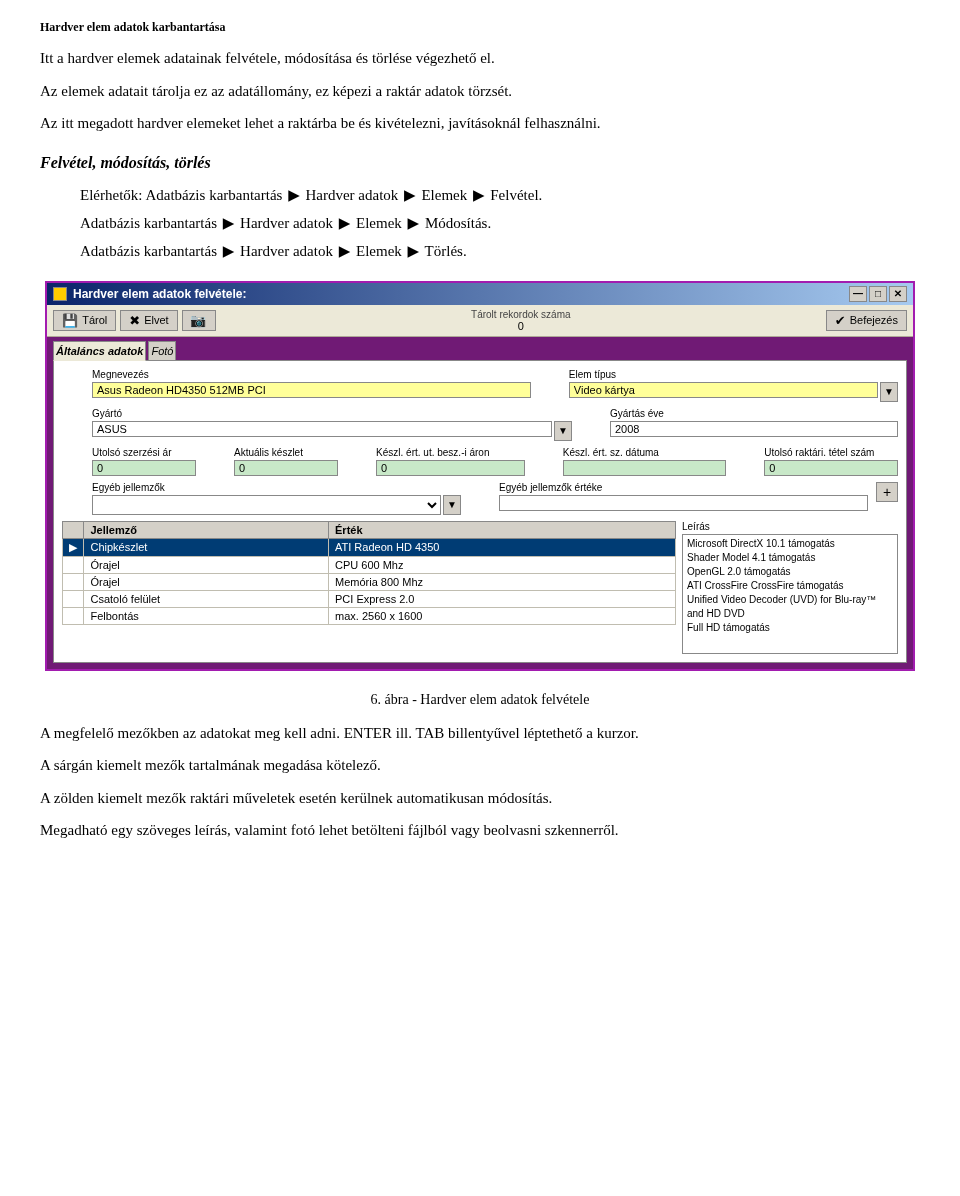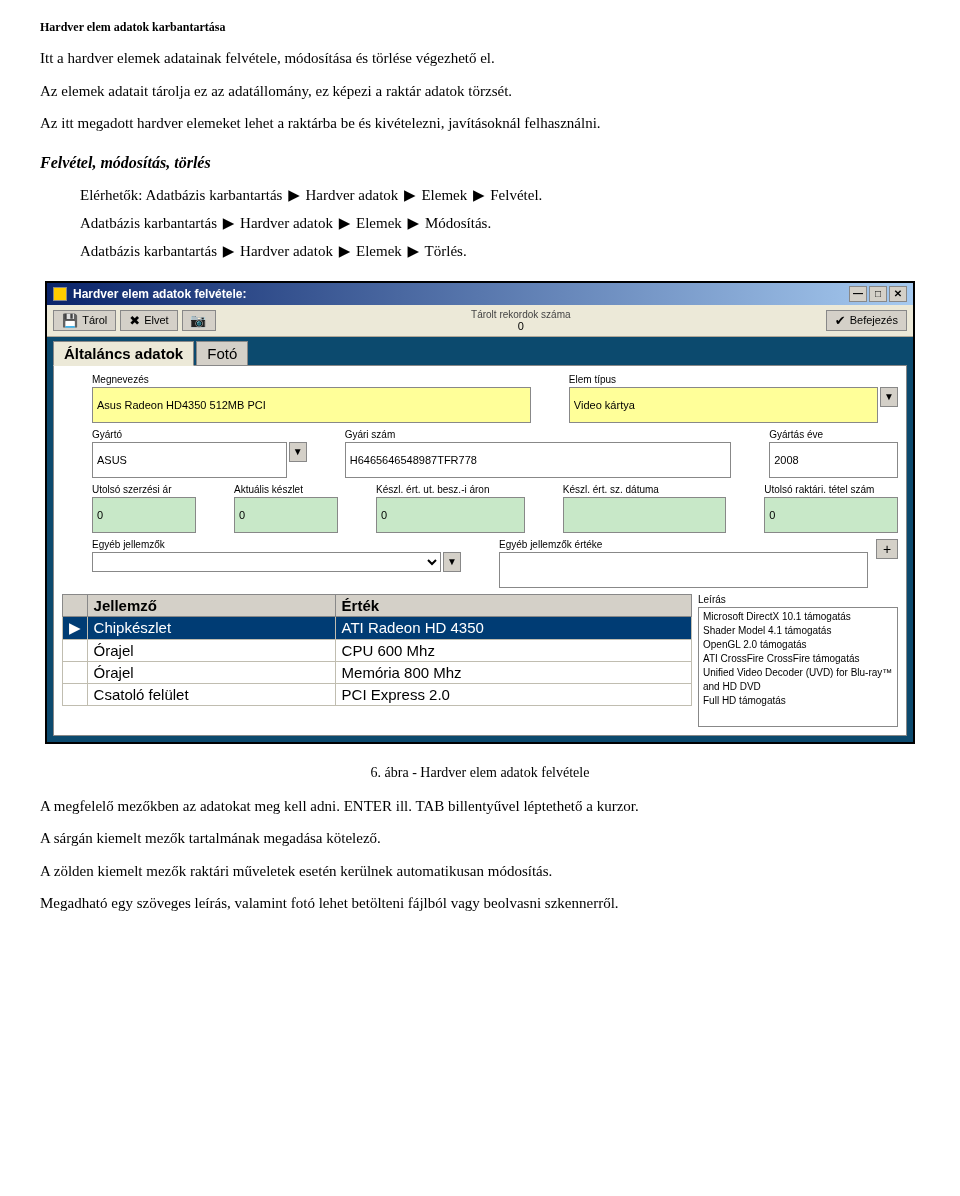--- a/index.html
+++ b/index.html
@@ -44,8 +44,8 @@
       width: 870px;
     }
     .dialog {
-      border: 2px solid #000000;
-      background: #0c4a6e;
+      border: 2px solid #a21caf;
+      background: #701a75;
       font-family: Arial, Tahoma, sans-serif;
       font-size: 11px;
     }

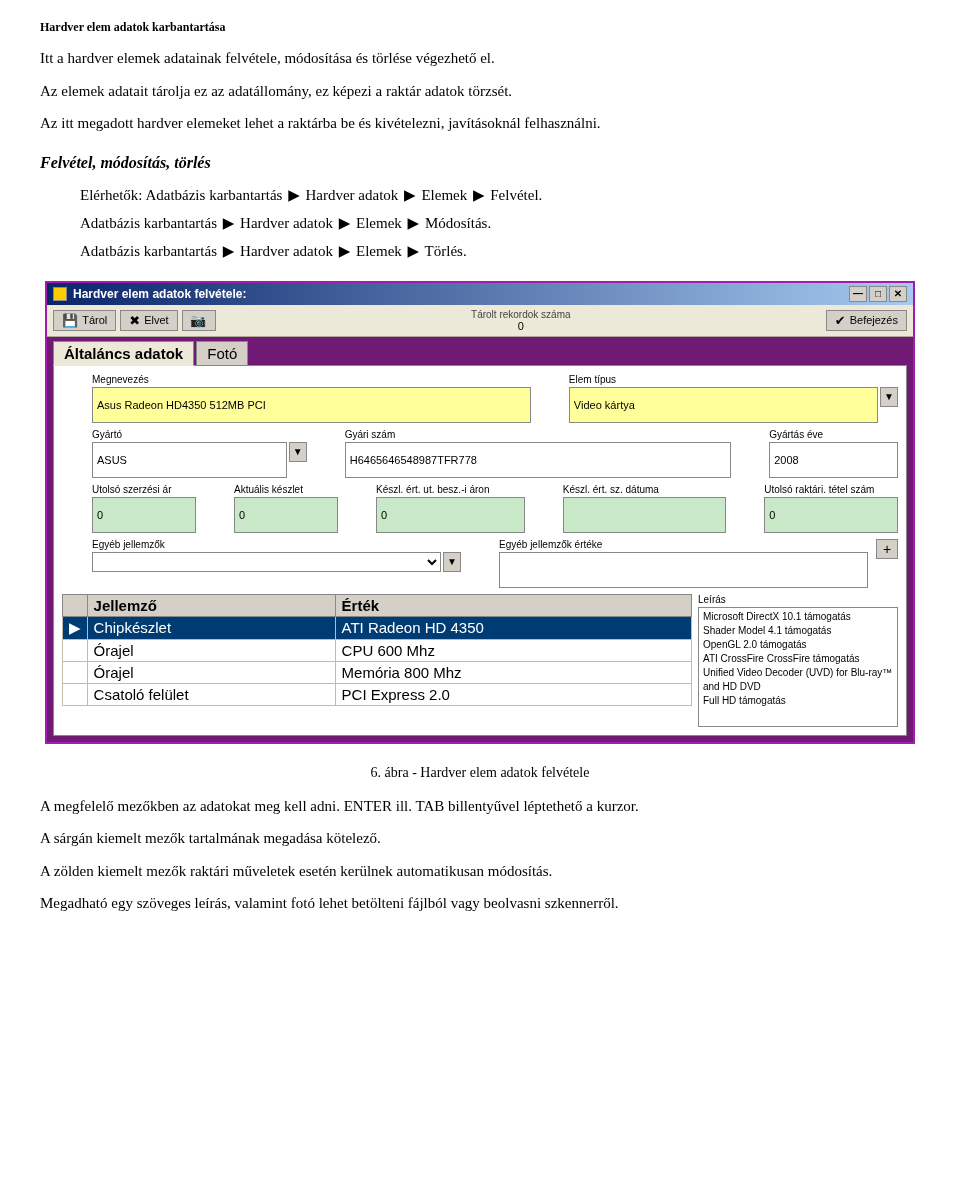--- a/index.html
+++ b/index.html
@@ -135,12 +135,13 @@
       gap: 2px;
     }
     .tab {
-      padding: 3px 10px;
+      padding: 3px 2px;
       border: 1px solid #888;
       border-bottom: none;
       background: #d4d0c8;
-      font-size: 15px;
+      font-size: 11px;
       cursor: pointer;
+      font-style: italic;
     }
     .tab.active {
       background: #ece9d8;

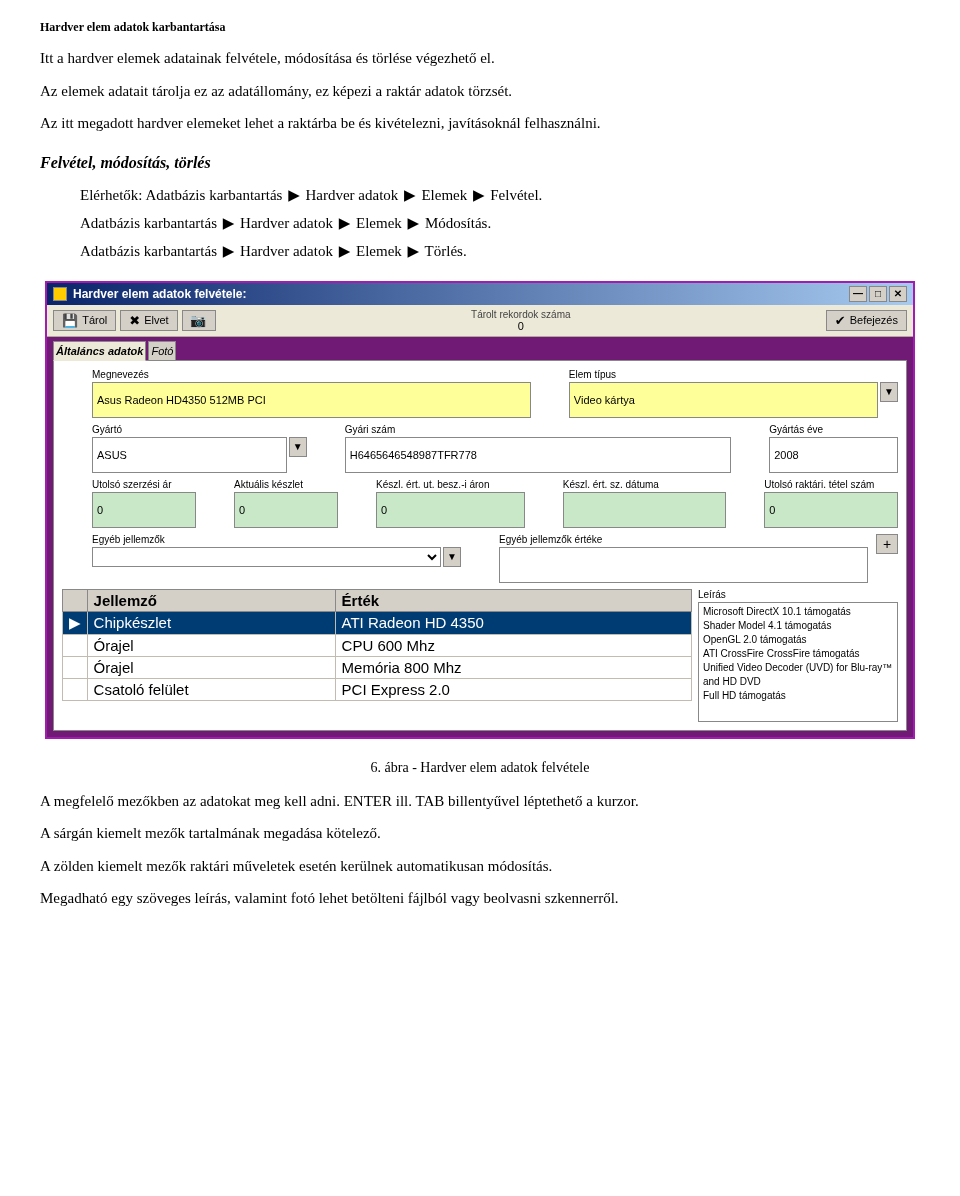--- a/index.html
+++ b/index.html
@@ -178,7 +178,7 @@
       background: #fff;
       padding: 2px 4px;
       font-size: 11px;
-      height: 36px;
+      height: 16px;
     }
     .form-input-yellow {
       background: #ffff99;

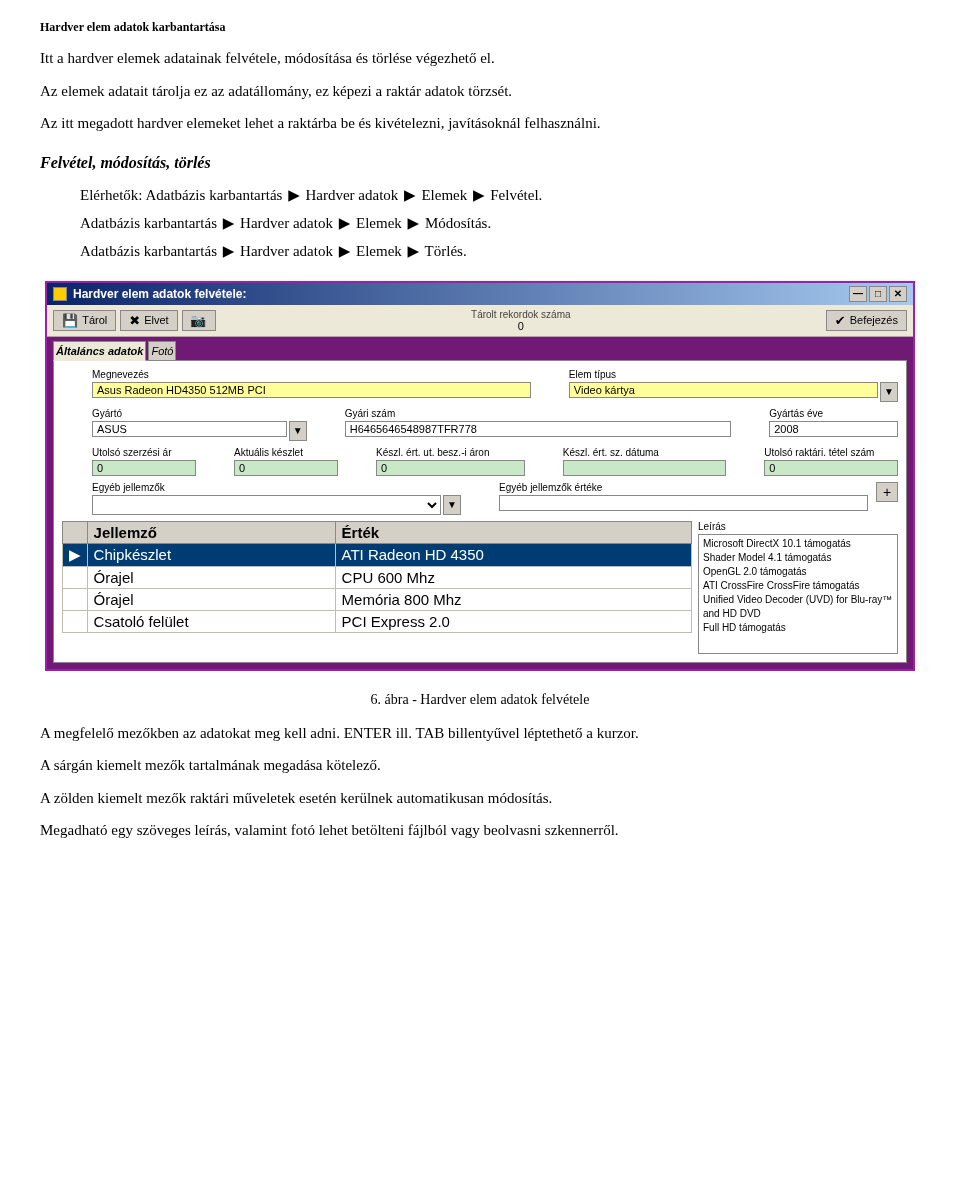--- a/index.html
+++ b/index.html
@@ -359,10 +359,6 @@
             <input class="form-input" style="flex: 1 1 0%;" value="ASUS">
             <div style="border:1px solid #888;background:#d4d0c8;width:18px;height:20px;display:flex;align-items:center;justify-content:center;font-size:10px;cursor:pointer">▼</div>
           </div>
-        </div>
-        <div class="form-group" style="flex:1.8">
-          <span class="form-label">Gyári szám</span>
-          <input class="form-input" style="width: 100%;" value="H6465646548987TFR778">
         </div>
         <div class="form-group" style="flex:0.6">
           <span class="form-label">Gyártás éve</span>

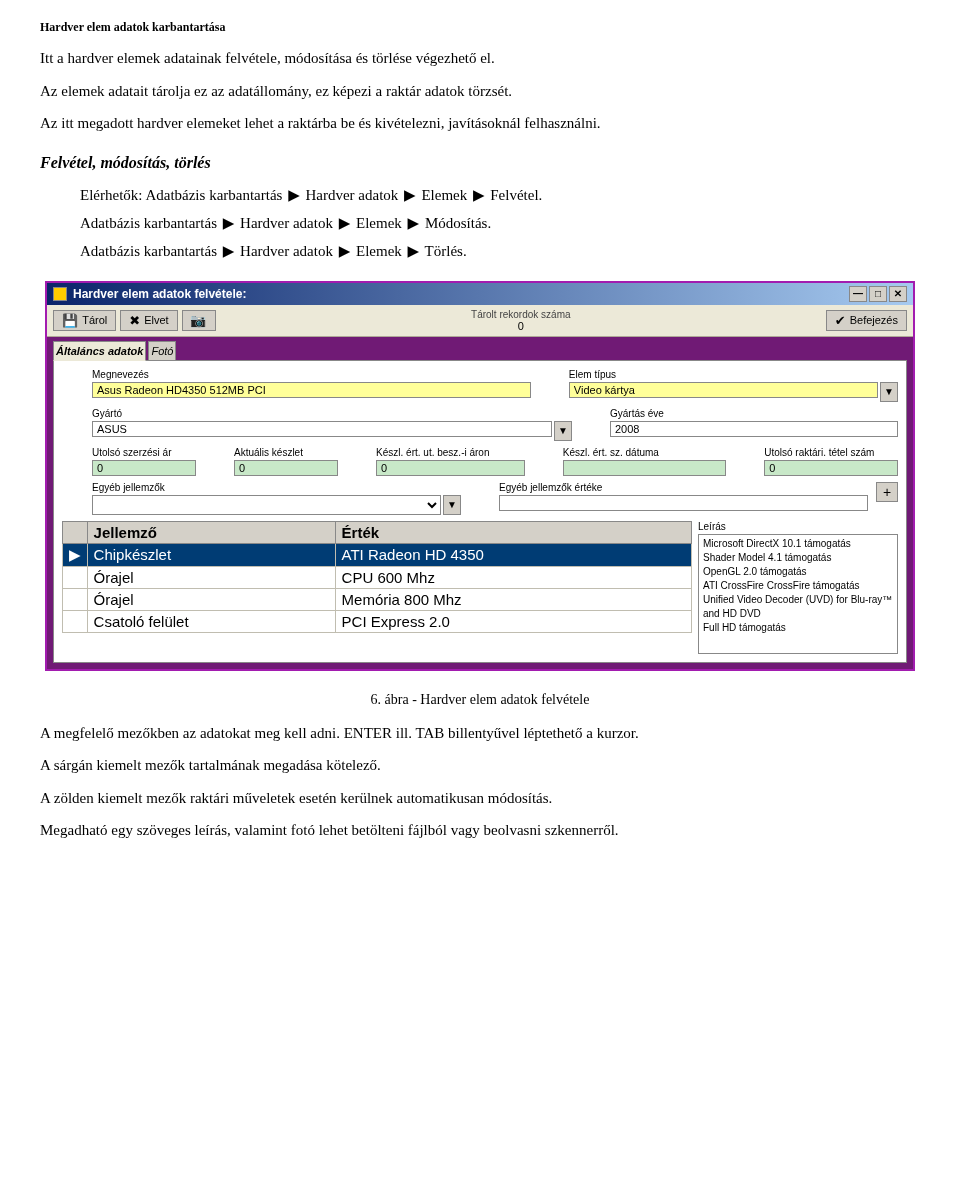--- a/index.html
+++ b/index.html
@@ -202,7 +202,7 @@
     .prop-table {
       width: 100%;
       border-collapse: collapse;
-      font-size: 15px;
+      font-size: 11px;
     }
     .prop-table th {
       background: #d4d0c8;

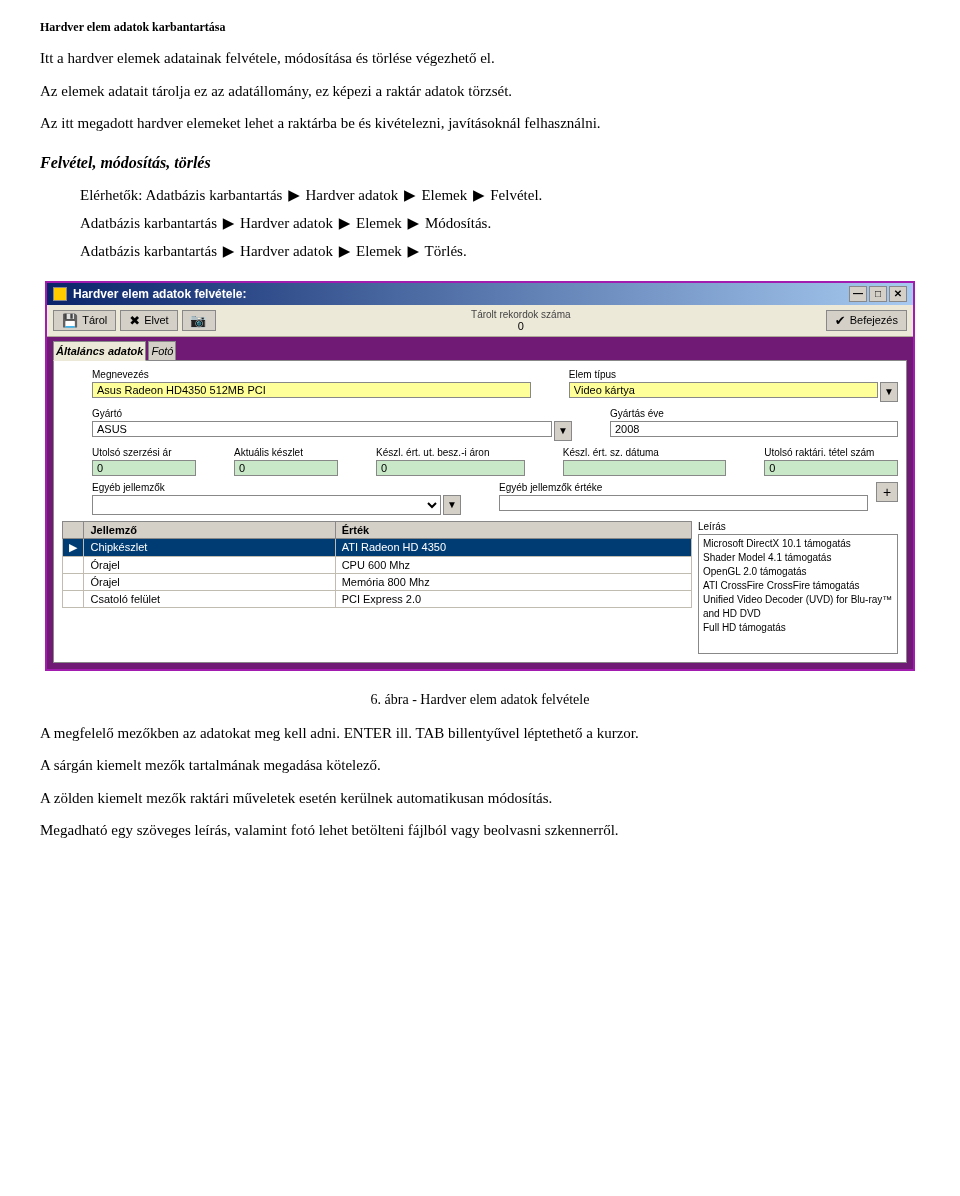--- a/index.html
+++ b/index.html
@@ -225,7 +225,7 @@
       color: #000;
     }
     .prop-table-right {
-      width: 200px;
+      width: 216px;
       display: flex;
       flex-direction: column;
       gap: 2px;

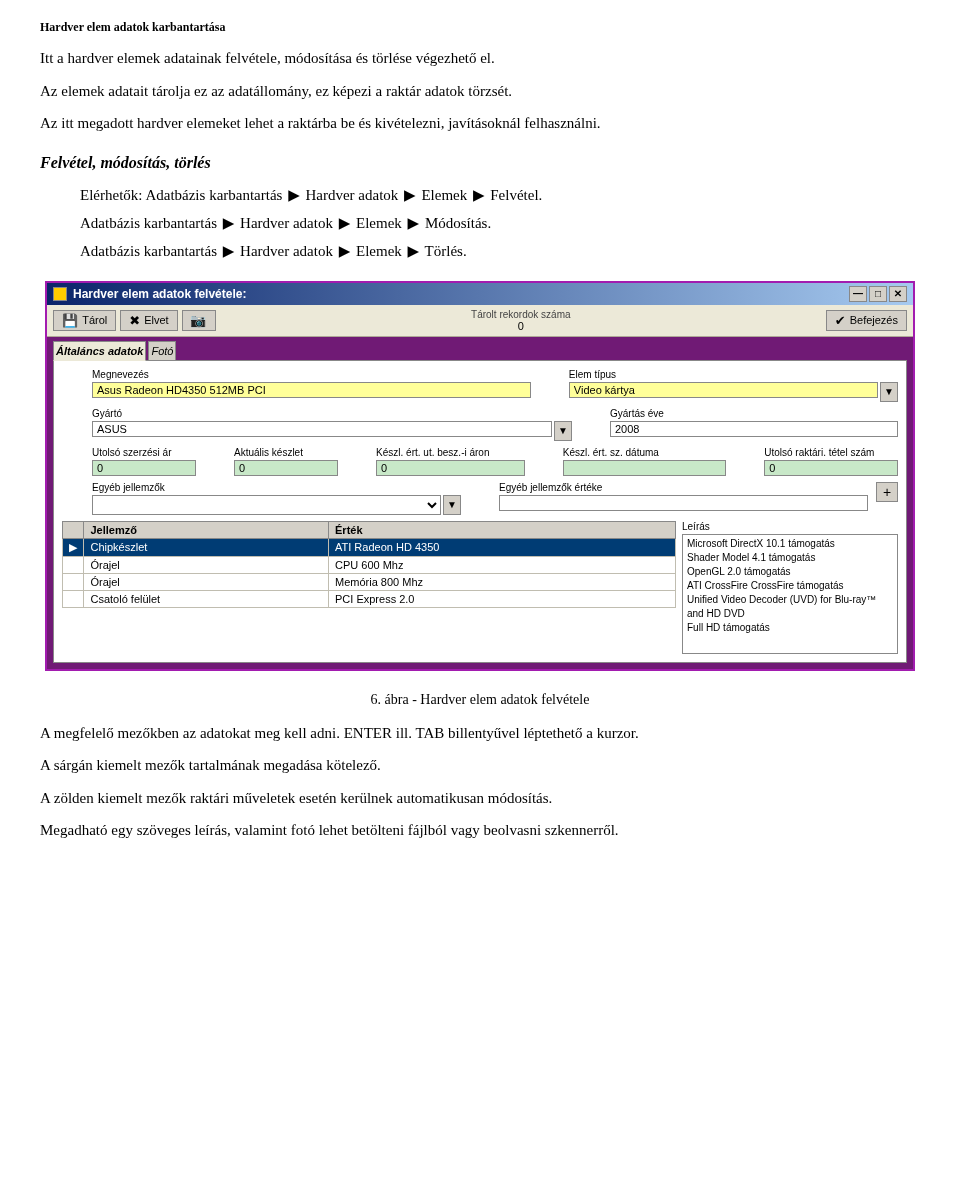--- a/index.html
+++ b/index.html
@@ -437,6 +437,11 @@
       <td>Csatoló felület</td>
       <td>PCI Express 2.0</td>
     </tr>
+                <tr>
+      <td class="prop-row-arrow"></td>
+      <td>Felbontás</td>
+      <td>max. 2560 x 1600</td>
+    </tr>
               </tbody>
           </table>
         </div>

